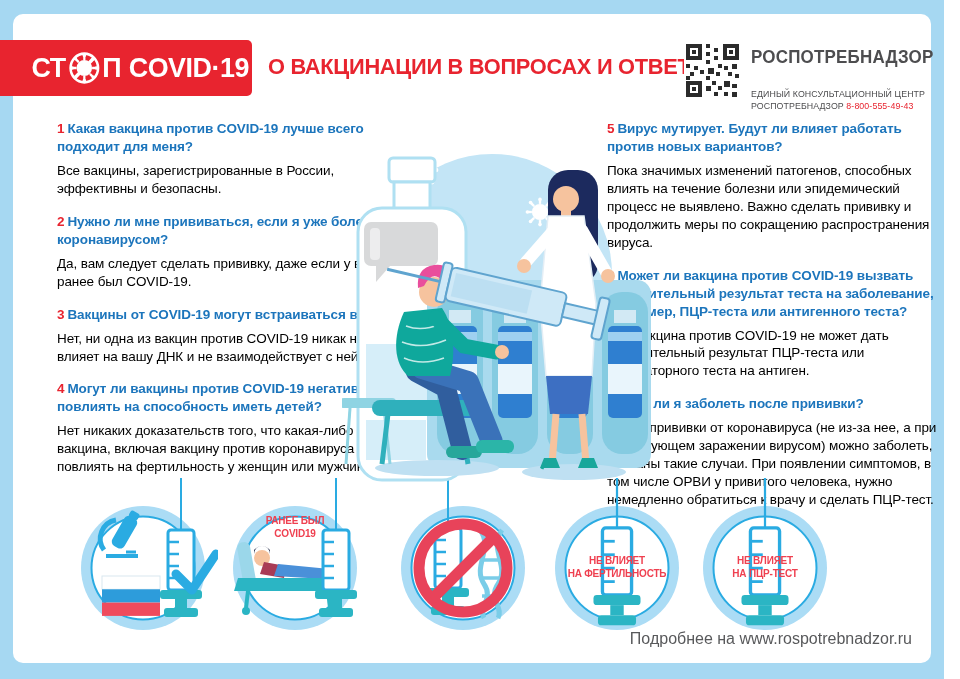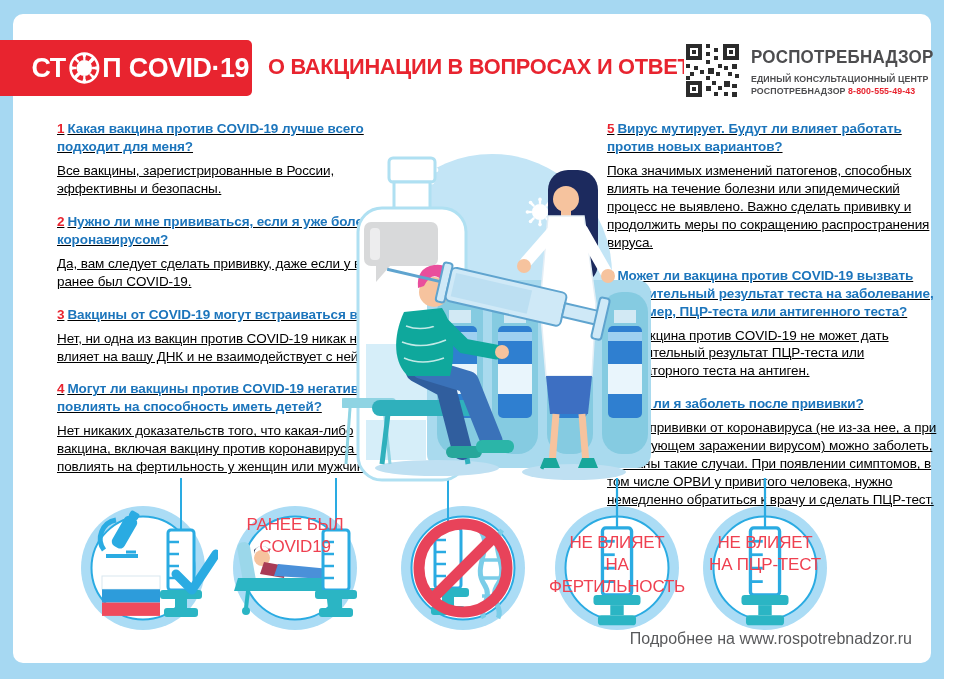--- a/index.html
+++ b/index.html
@@ -17,7 +17,7 @@
   #qr{position:absolute;left:684px;top:42px;width:57px;height:57px;z-index:5;}
   #agency{position:absolute;left:751px;top:47px;z-index:5;}
   #agency .name{font-size:17.5px;font-weight:700;color:#4D4D4F;letter-spacing:.2px;transform:scaleX(.97);transform-origin:left;}
-  #agency .sub{margin-top:6px;font-size:8.8px;font-weight:700;color:#4D4D4F;line-height:1.35;letter-spacing:.1px;}
+  #agency .sub{margin-top:21px;font-size:8.8px;font-weight:400;color:#4D4D4F;line-height:1.35;letter-spacing:.1px;}
   #agency .phone{color:#E8242F;text-align:right;}
 
   

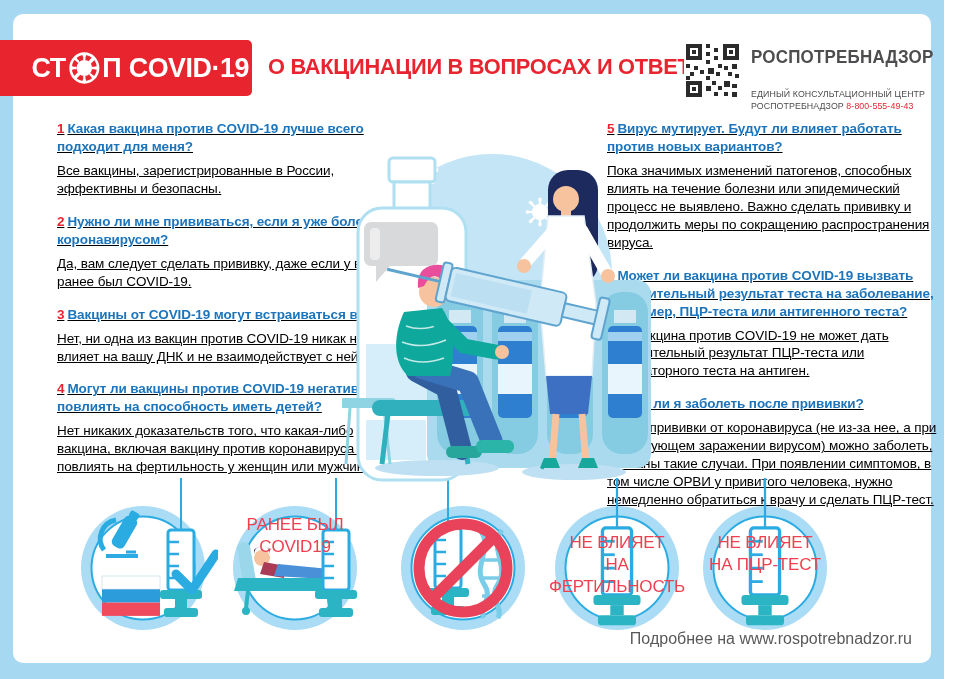--- a/index.html
+++ b/index.html
@@ -21,7 +21,7 @@
   #agency .phone{color:#E8242F;text-align:right;}
 
   
-  .col{position:absolute;top:120px;width:340px;font-size:13.5px;line-height:1.33;letter-spacing:-.1px;text-decoration:underline;}
+  .col{position:absolute;top:120px;width:340px;font-size:13.5px;line-height:1.33;letter-spacing:-.1px;}
   #col-left{left:57px;}
   #col-right{left:607px;}
   .q{color:#1C75BC;font-weight:700;margin-bottom:6px;}

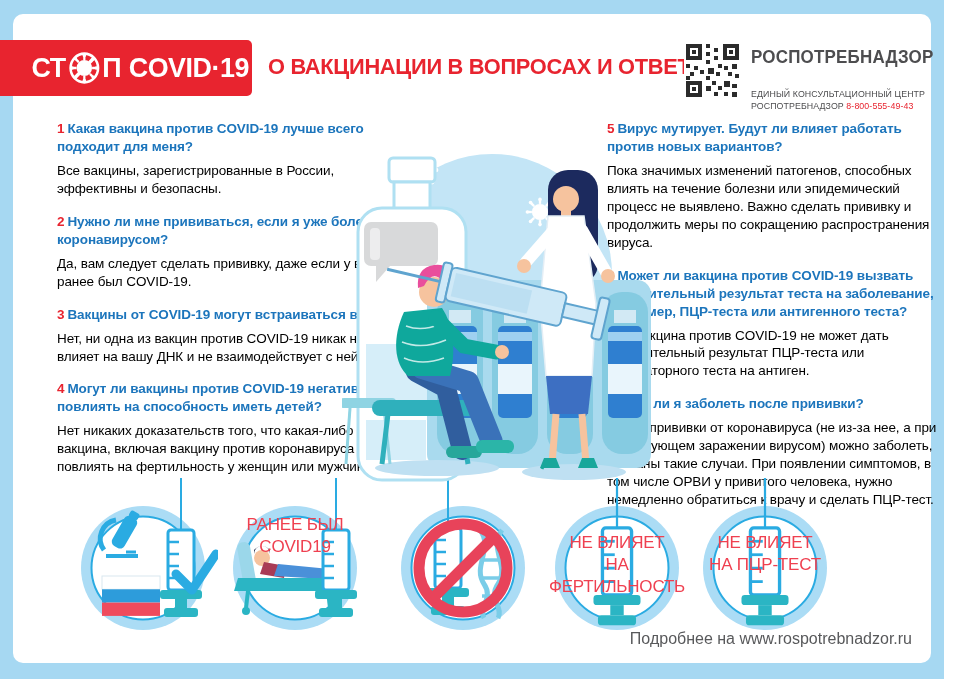--- a/index.html
+++ b/index.html
@@ -34,8 +34,8 @@
   
   .badge{position:absolute;top:478px;width:150px;height:195px;}
   .badge svg{position:absolute;left:0;top:0;}
-  .badge .lbl{position:absolute;left:0;width:150px;text-align:center;color:#EF4050;font-weight:400;
-              font-size:17px;line-height:1.3;letter-spacing:-.2px;z-index:3;}
+  .badge .lbl{position:absolute;left:0;width:150px;text-align:center;color:#EF4050;font-weight:700;
+              font-size:10px;line-height:1.3;letter-spacing:-.2px;z-index:3;}
   #badge-2 .lbl{top:36px;}
   #badge-4 .lbl,#badge-5 .lbl{top:54px;text-align:center;}
 

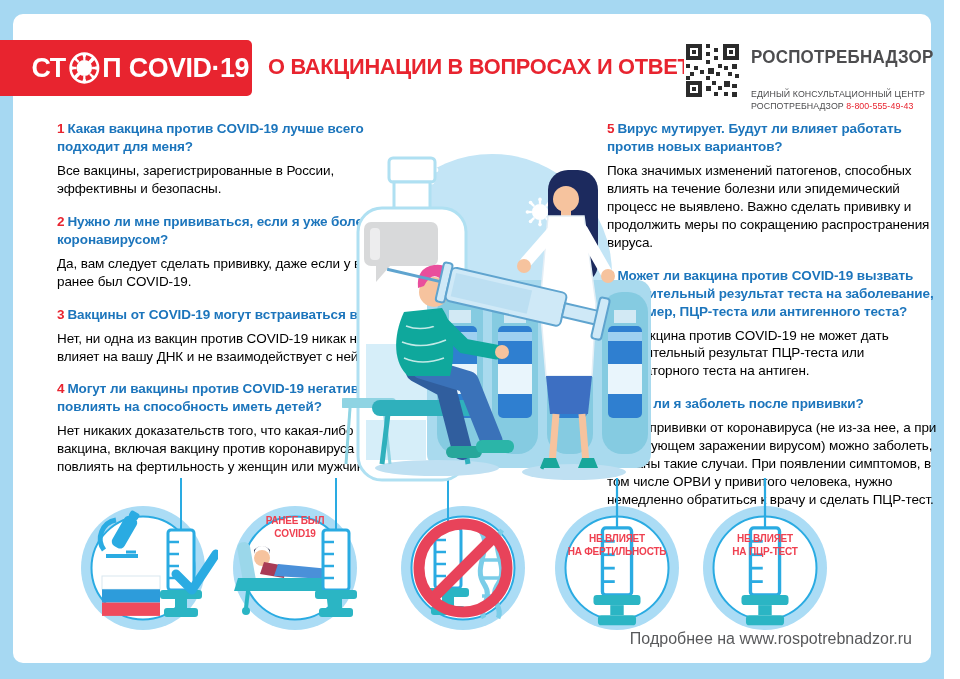--- a/index.html
+++ b/index.html
@@ -37,7 +37,7 @@
   .badge .lbl{position:absolute;left:0;width:150px;text-align:center;color:#EF4050;font-weight:700;
               font-size:10px;line-height:1.3;letter-spacing:-.2px;z-index:3;}
   #badge-2 .lbl{top:36px;}
-  #badge-4 .lbl,#badge-5 .lbl{top:54px;text-align:center;}
+  #badge-4 .lbl,#badge-5 .lbl{top:76px;text-align:center;}
 
   #footer{position:absolute;right:32px;top:630px;font-size:16px;color:#58595B;z-index:5;}
   #defs-hidden{position:absolute;width:0;height:0;overflow:hidden;}

